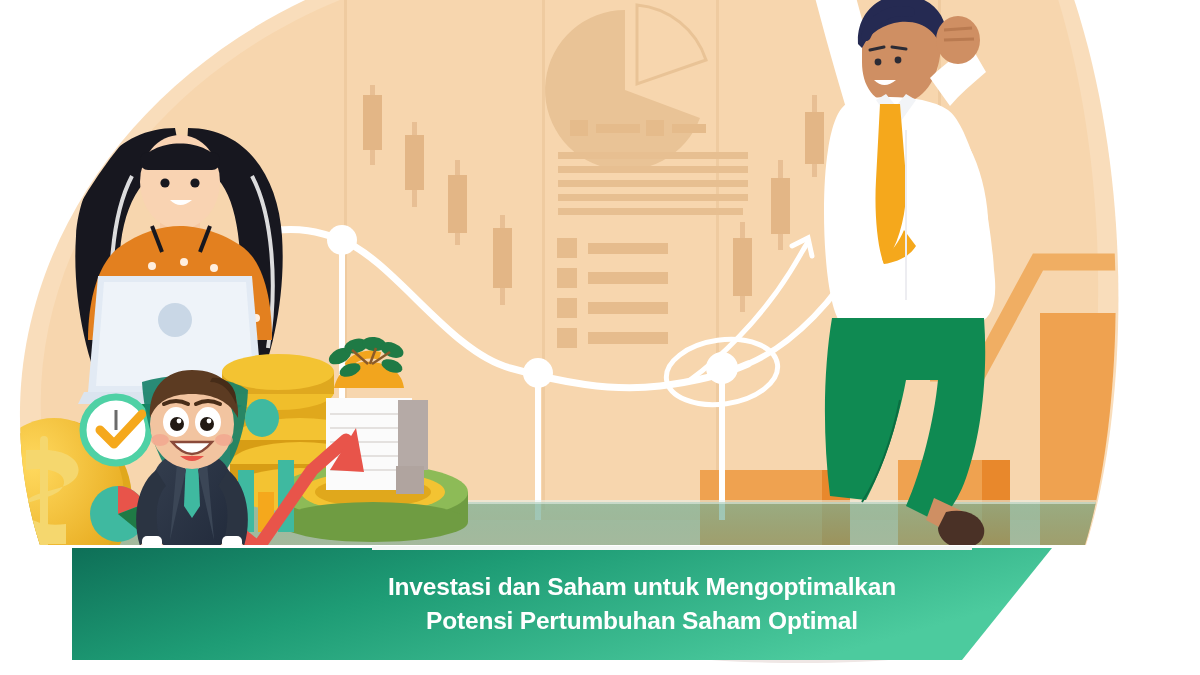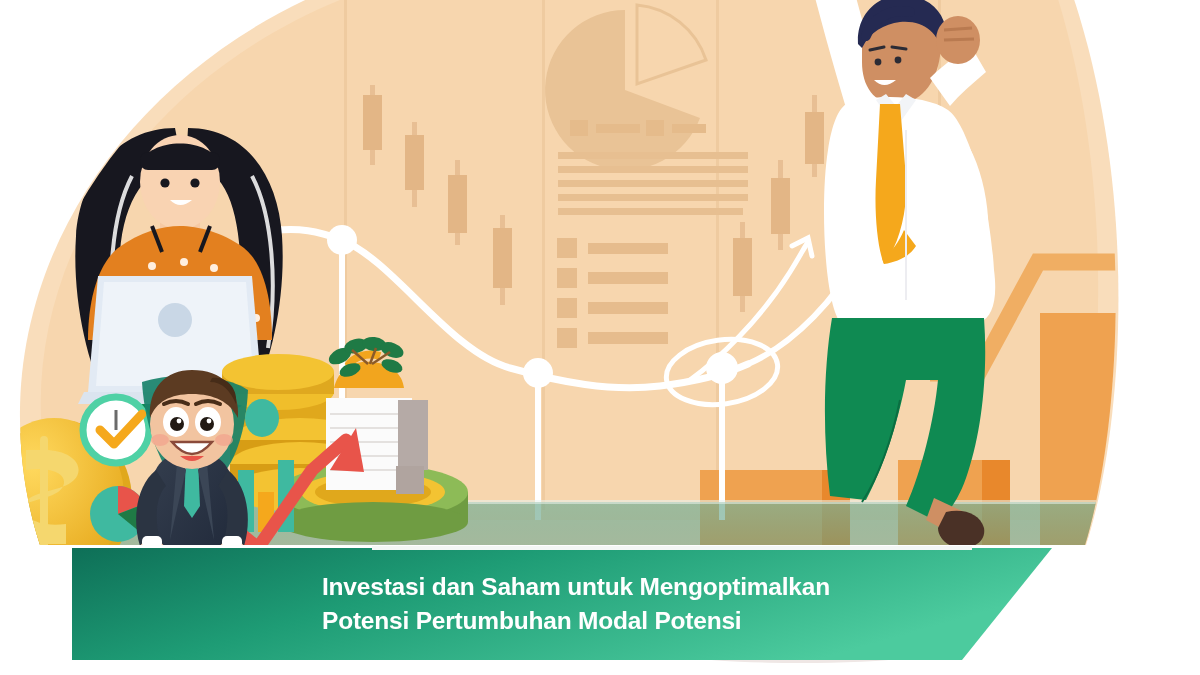--- a/index.html
+++ b/index.html
@@ -19,7 +19,7 @@
   #banner svg{display:block;width:100%;height:100%;}
   #banner-text{
     position:absolute;left:250px;top:10px;width:640px;height:92px;
-    display:flex;flex-direction:column;align-items:flex-start;justify-content:center;
+    display:flex;flex-direction:column;align-items:center;justify-content:center;
     z-index:61;pointer-events:none;
   }
   #banner-text .ln{

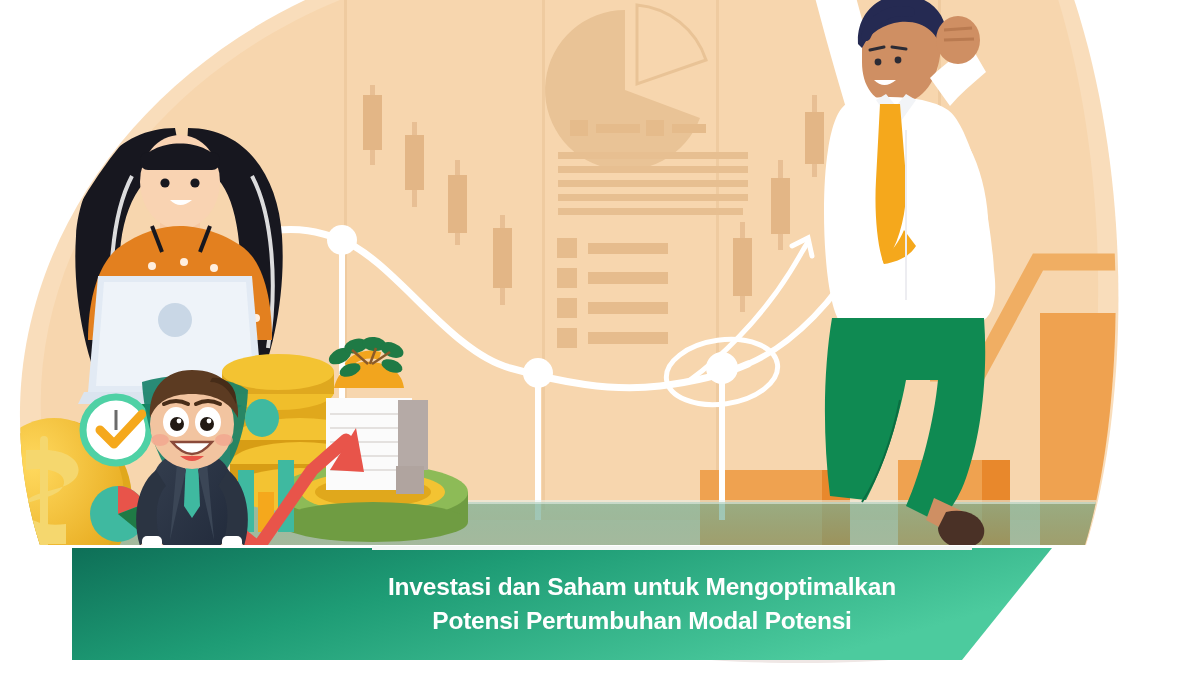--- a/index.html
+++ b/index.html
@@ -425,7 +425,7 @@
     <div class="abs" style="left:300px;top:-2px;width:600px;height:4px;background:#f4f7f5;"></div>
     <div id="banner-text">
       <div class="ln">Investasi dan Saham untuk Mengoptimalkan</div>
-      <div class="ln">Potensi Pertumbuhan Modal Potensi</div>
+      <div class="ln">Potensi Pertumbuhan Saham Optimal</div>
     </div>
   </div>
 

